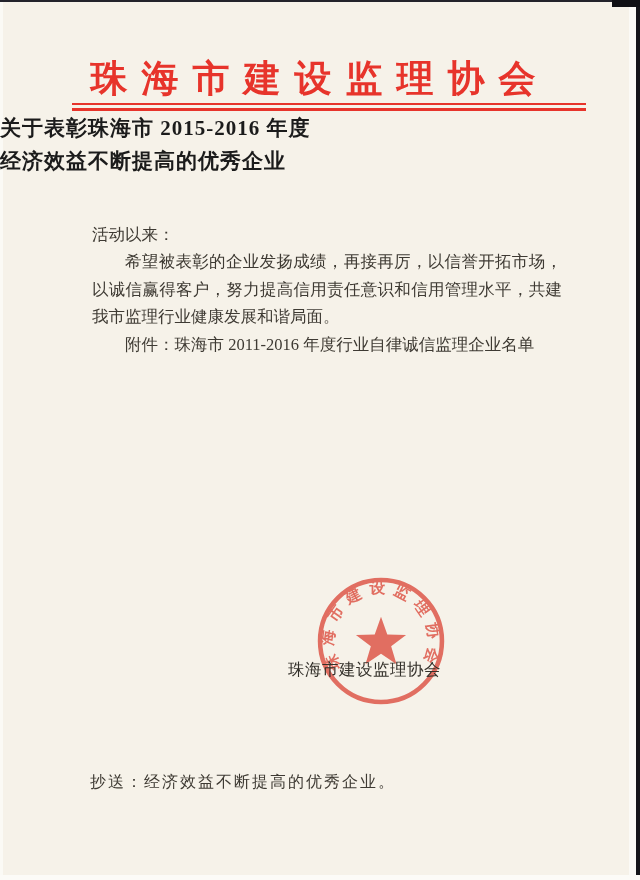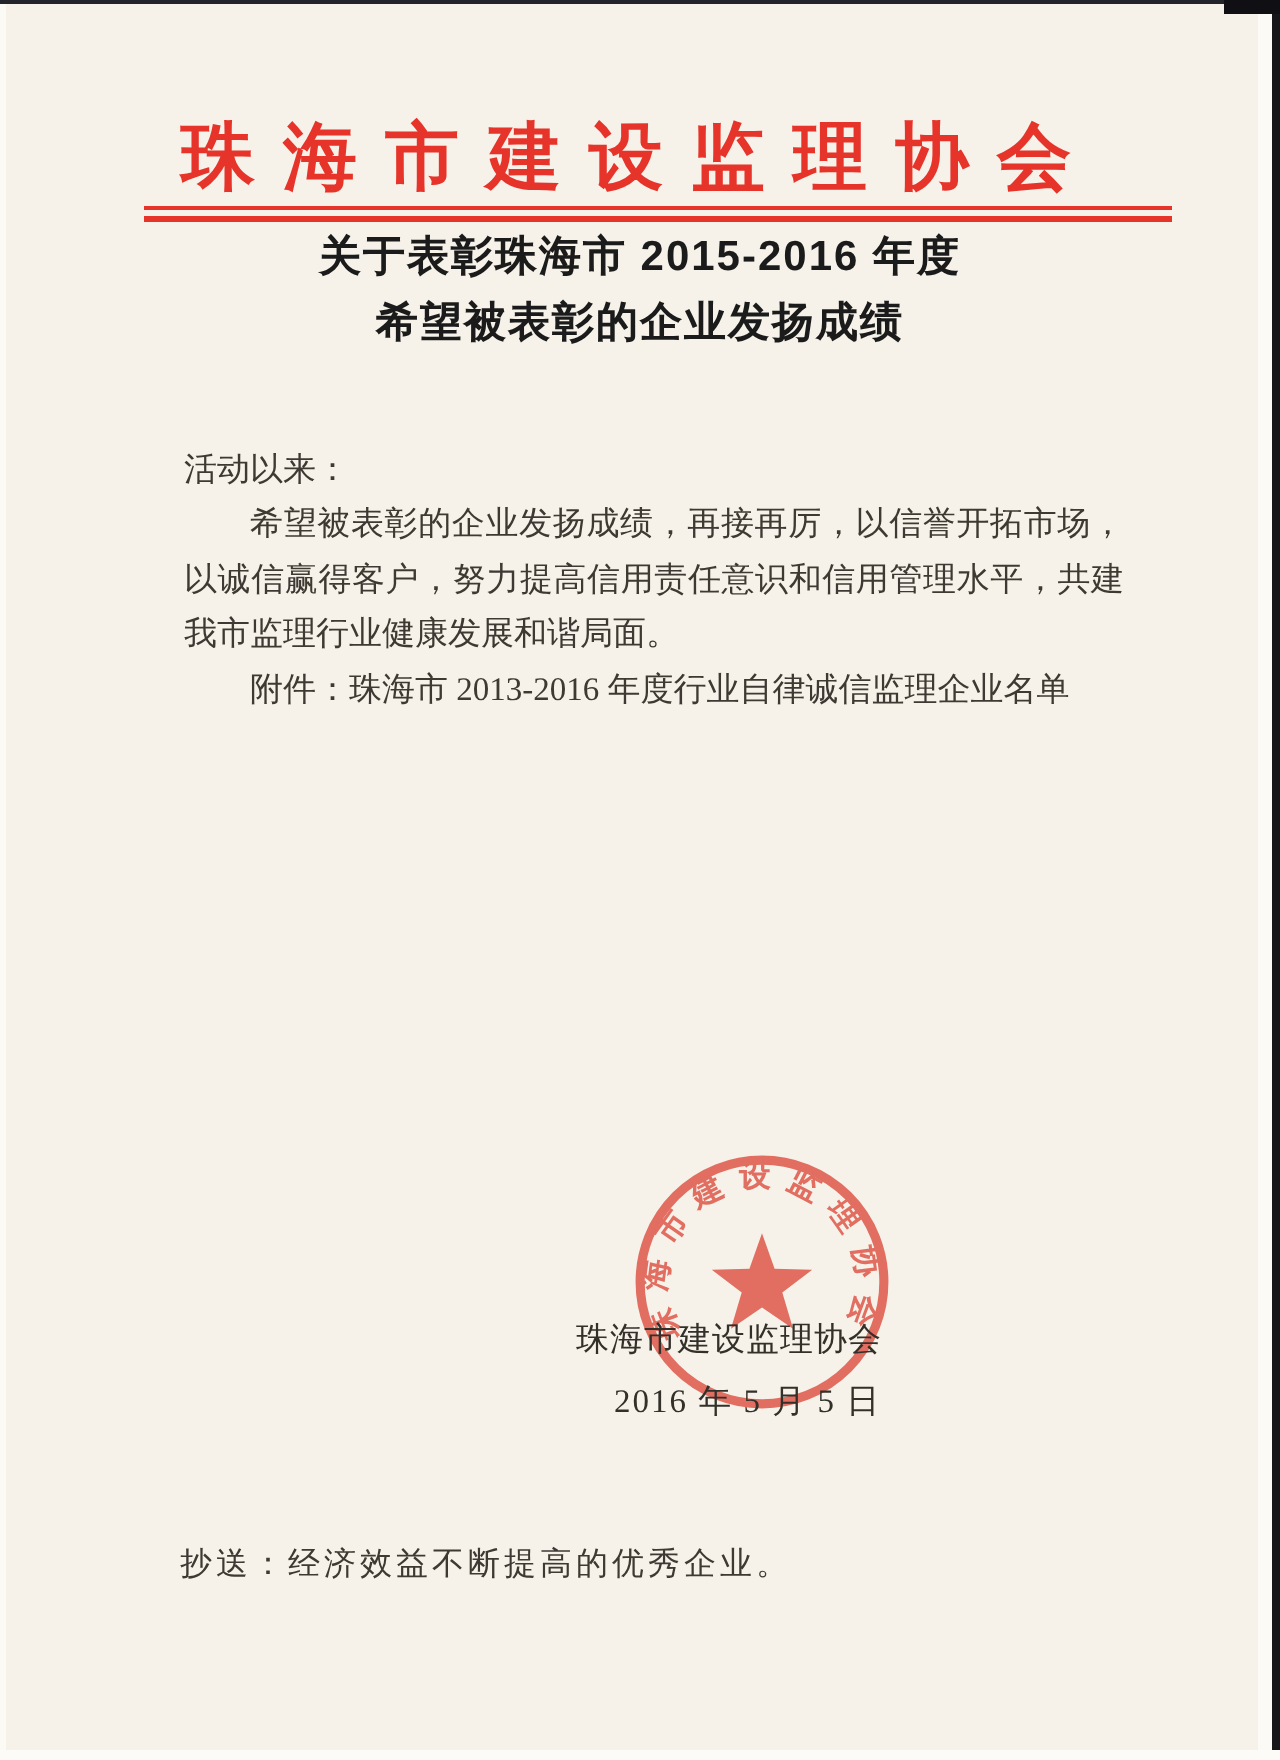--- a/index.html
+++ b/index.html
@@ -43,8 +43,7 @@
   }
   .doc-title{
     position:absolute;top:112px;left:0;width:100%;
-    text-align:center;
-    font-family:Liberation Sans, sans-serif;
+    font-family:Liberation Serif, serif;
     font-weight:700;
     font-size:21px;
     line-height:33px;

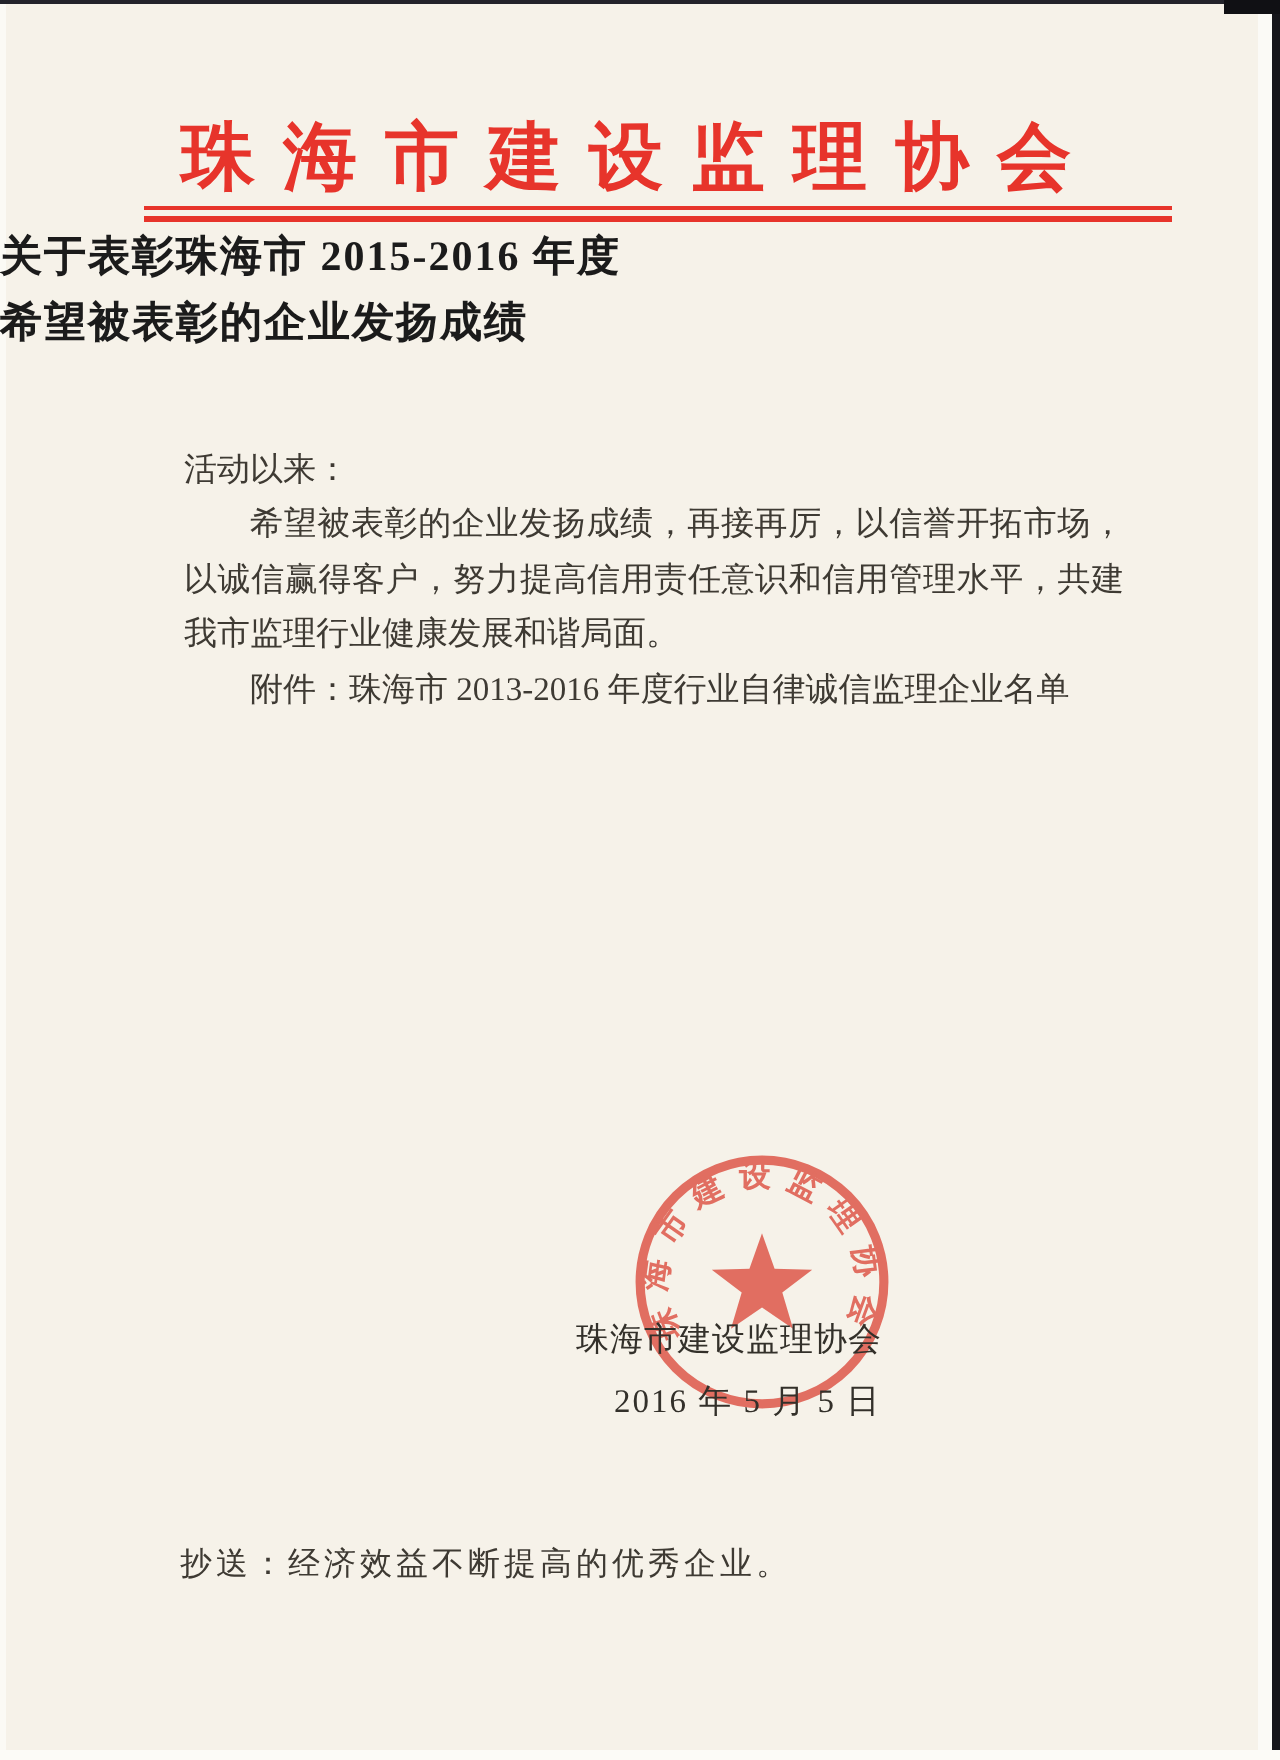--- a/index.html
+++ b/index.html
@@ -95,7 +95,7 @@
 
   <div class="doc-title">
     <div>关于表彰珠海市 2015-2016 年度</div>
-    <div>希望被表彰的企业发扬成绩</div>
+    <div>经济效益不断提高的优秀企业</div>
   </div>
 
   <div class="body-text">

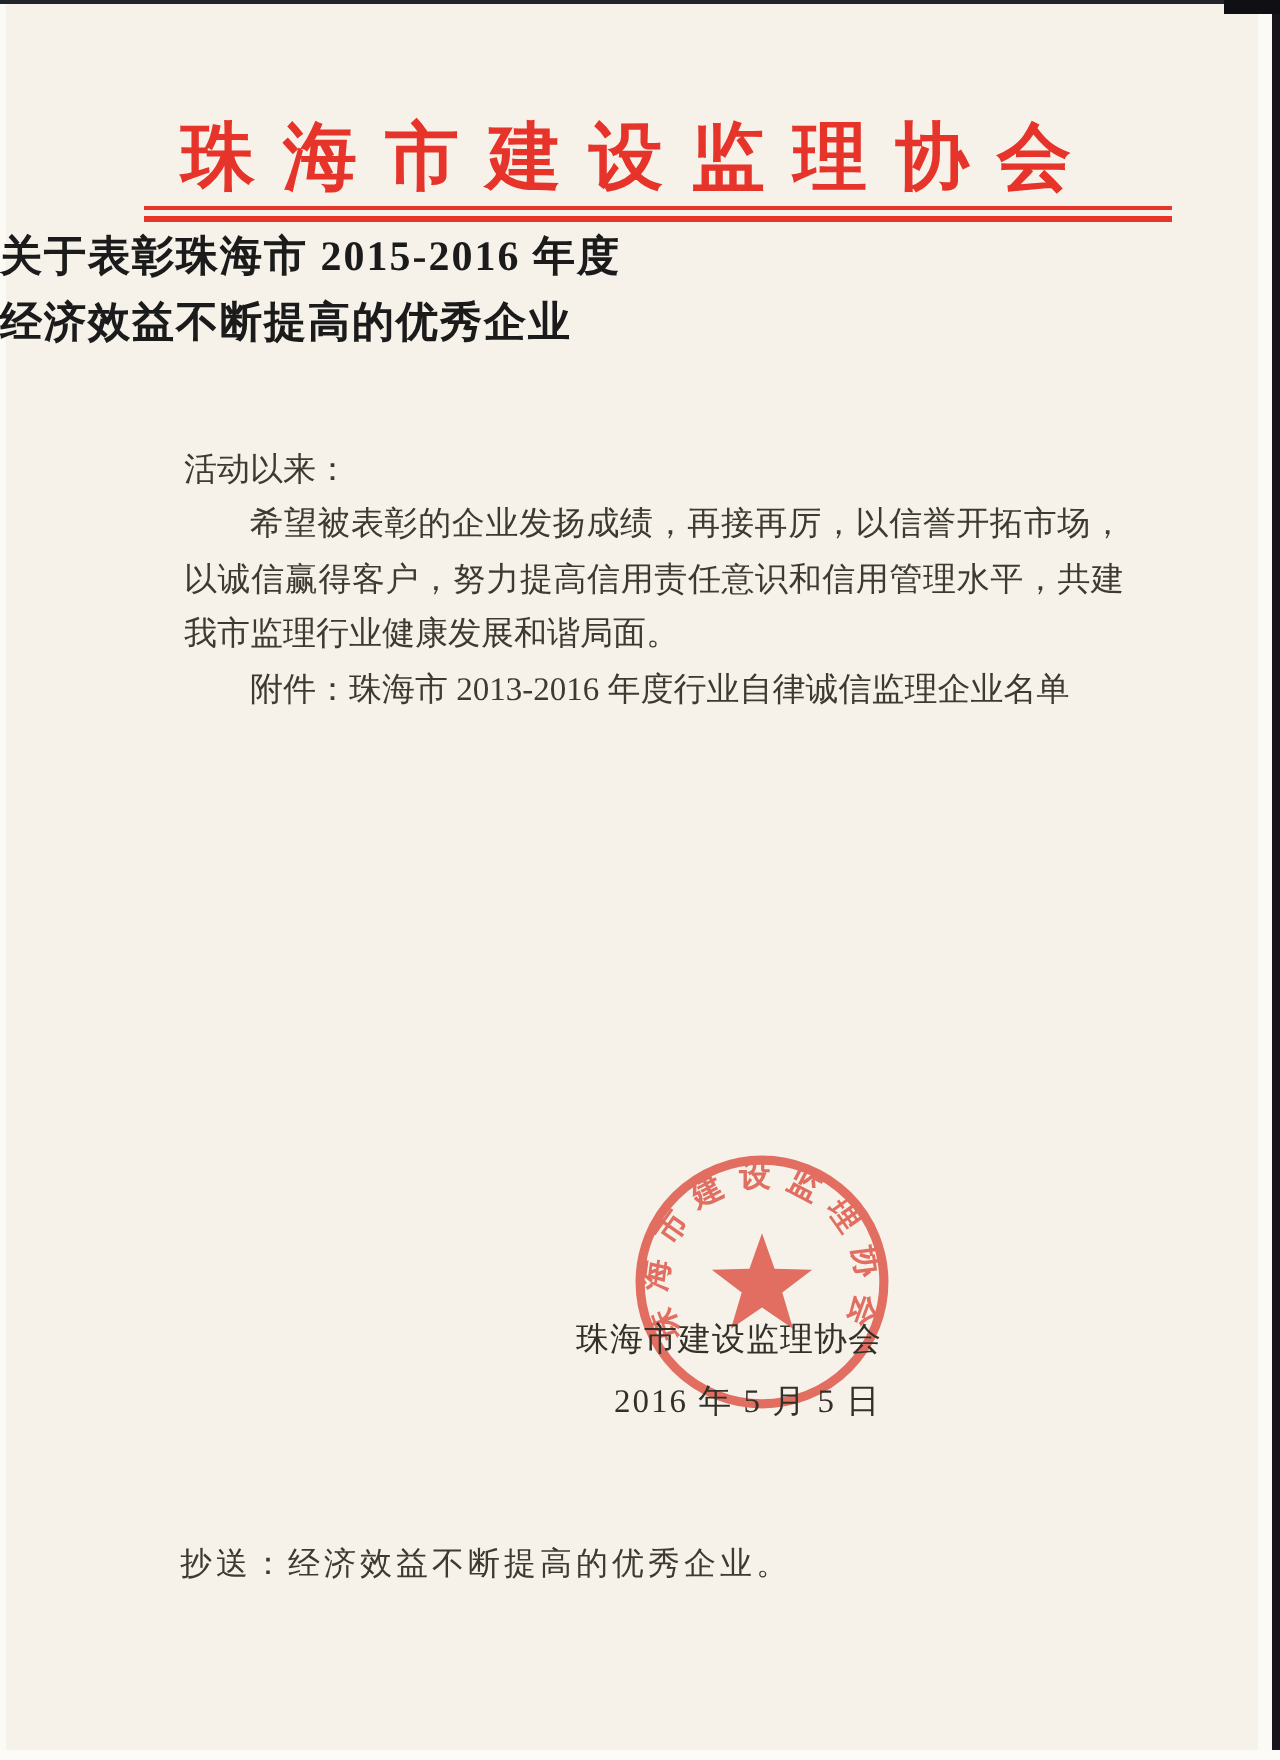--- a/index.html
+++ b/index.html
@@ -101,7 +101,7 @@
   <div class="body-text">
     <p class="salutation">活动以来：</p>
     <p>希望被表彰的企业发扬成绩，再接再厉，以信誉开拓市场，以诚信赢得客户，努力提高信用责任意识和信用管理水平，共建我市监理行业健康发展和谐局面。</p>
-    <p>附件：珠海市 2013-2016 年度行业自律诚信监理企业名单</p>
+    <p>附件：珠海市 2011-2016 年度行业自律诚信监理企业名单</p>
   </div>
 
   <svg class="official-seal" viewBox="0 0 128 128" xmlns="http://www.w3.org/2000/svg">

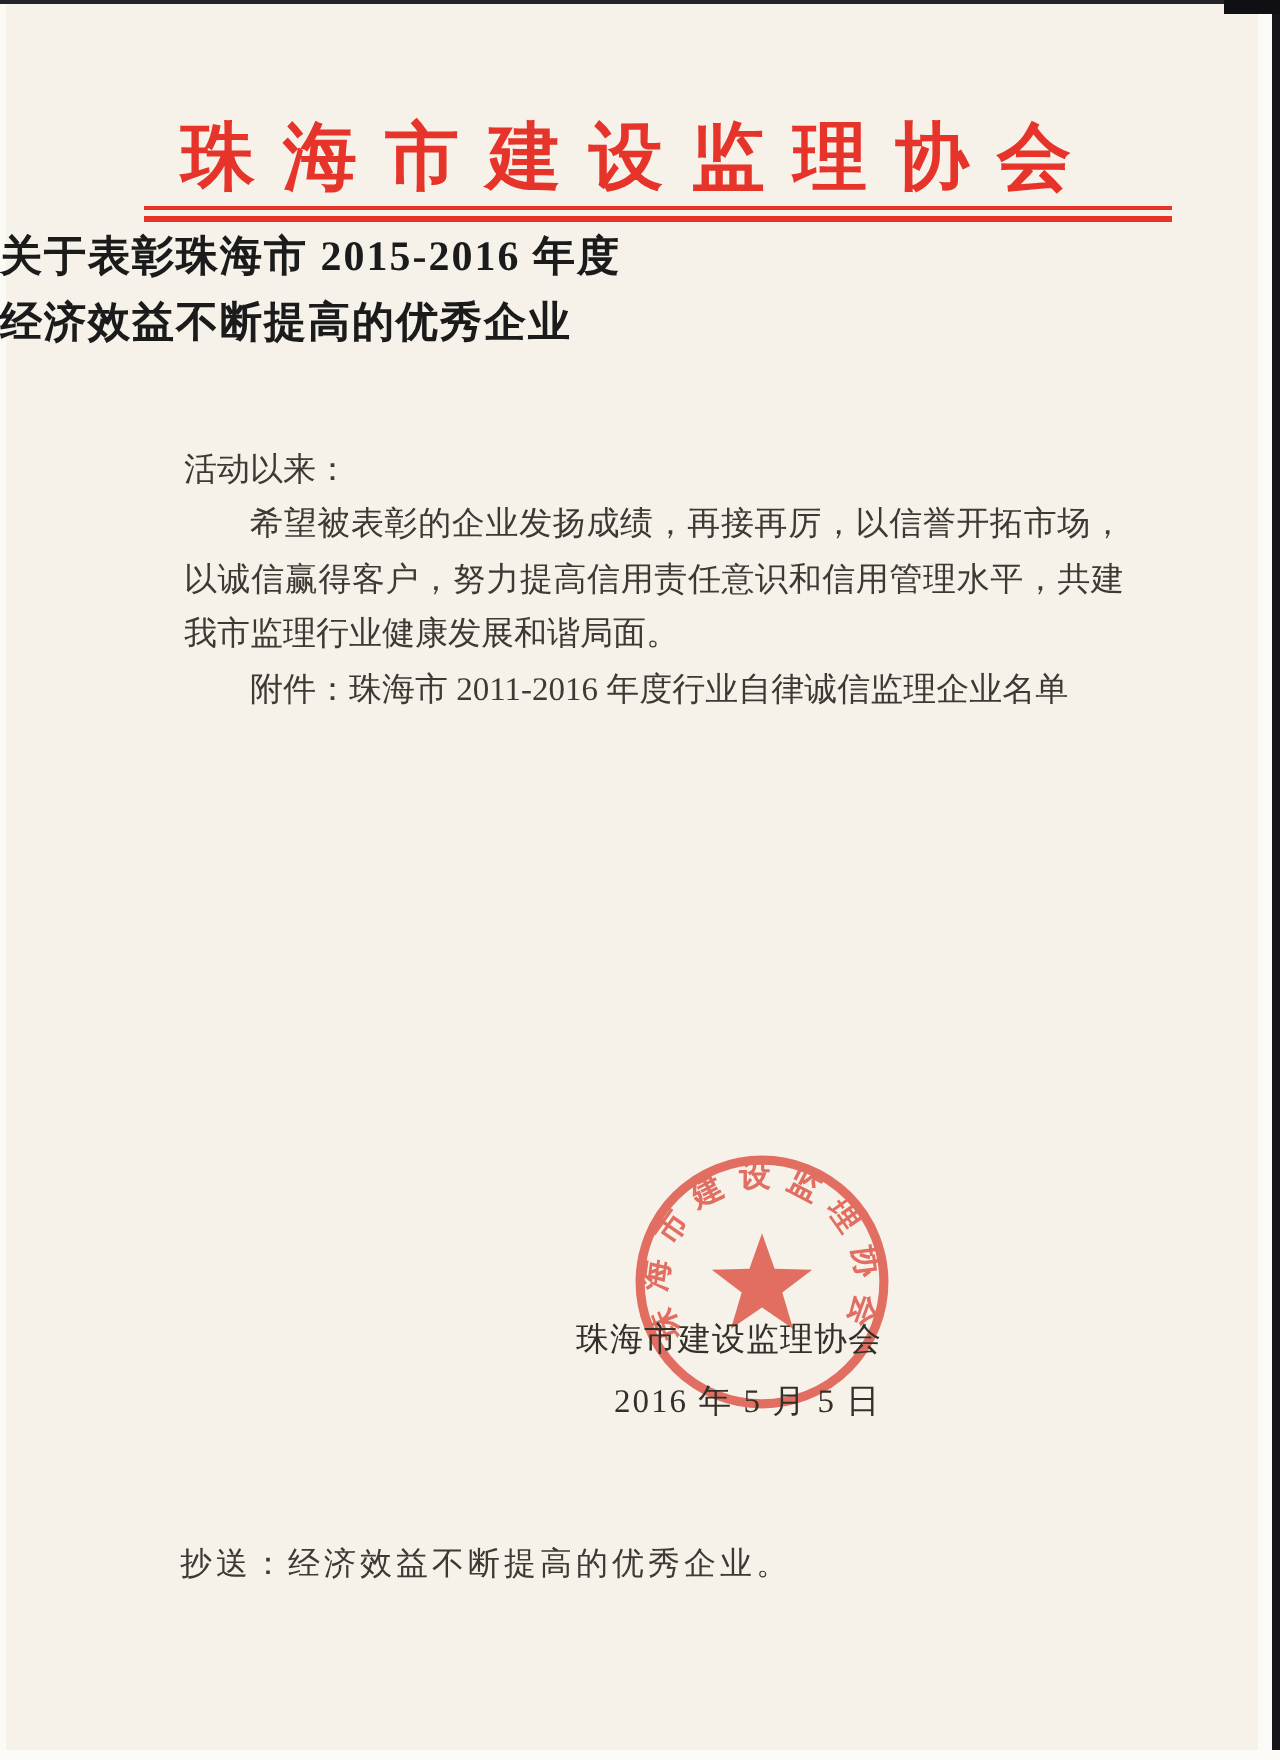--- a/index.html
+++ b/index.html
@@ -116,7 +116,6 @@
   </svg>
 
   <div class="signature-org">珠海市建设监理协会</div>
-  <div class="signature-date">2016 年 5 月 5 日</div>
 
   <div class="cc-line">抄送：经济效益不断提高的优秀企业。</div>
 

